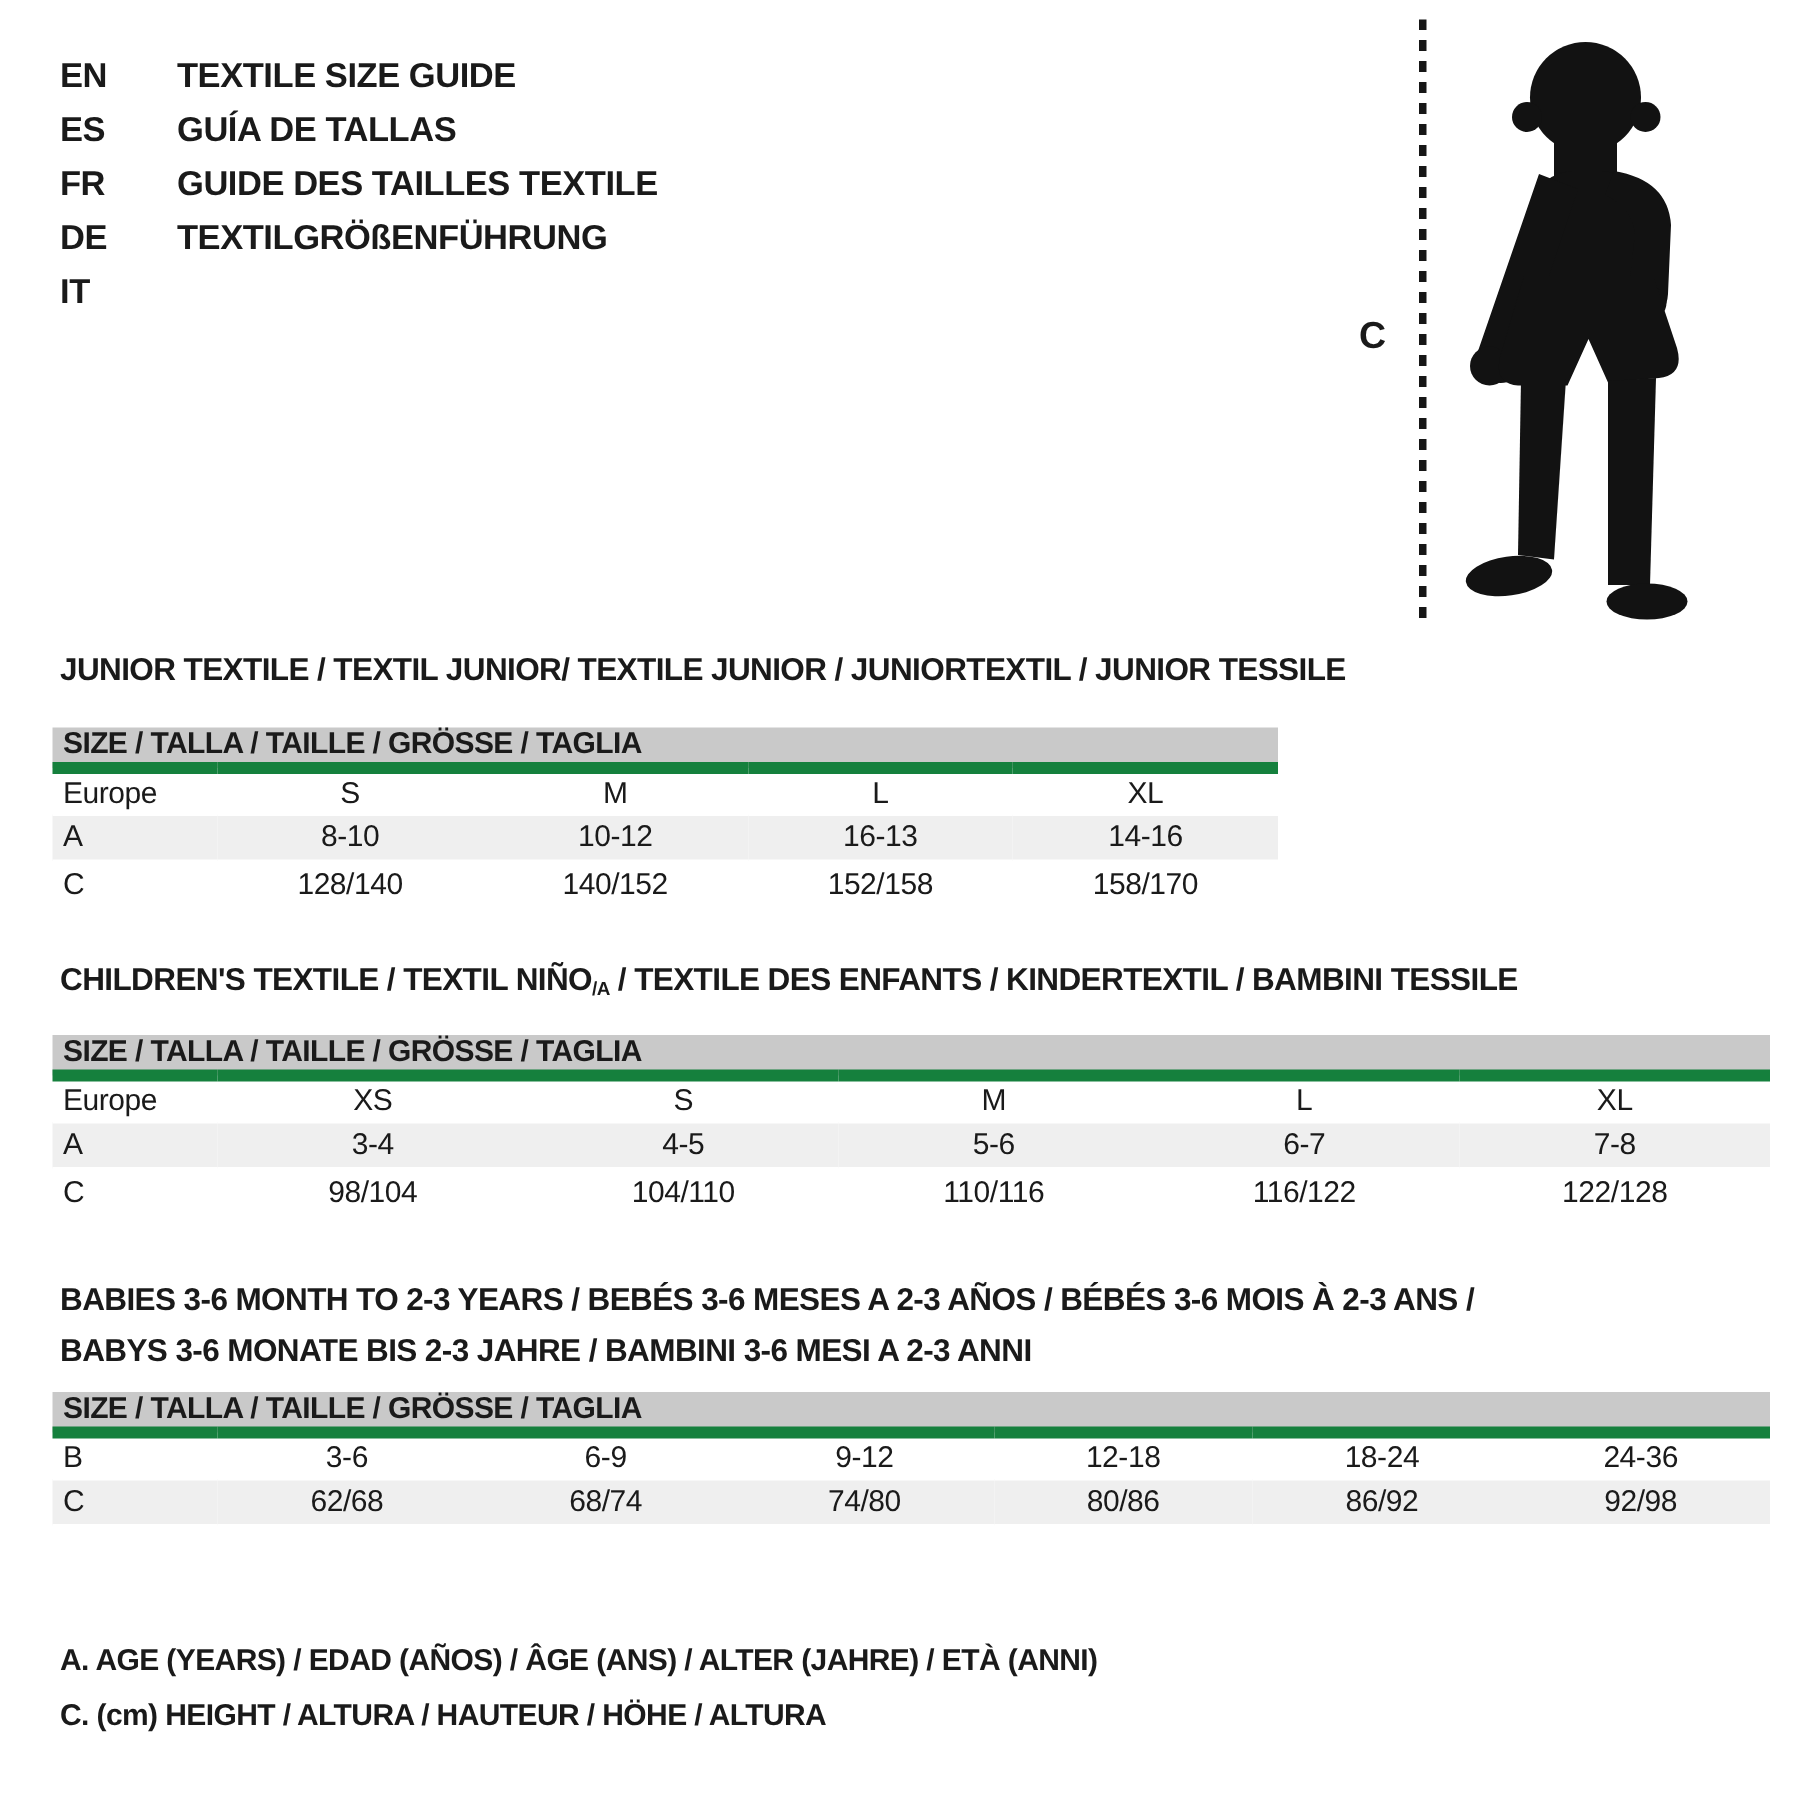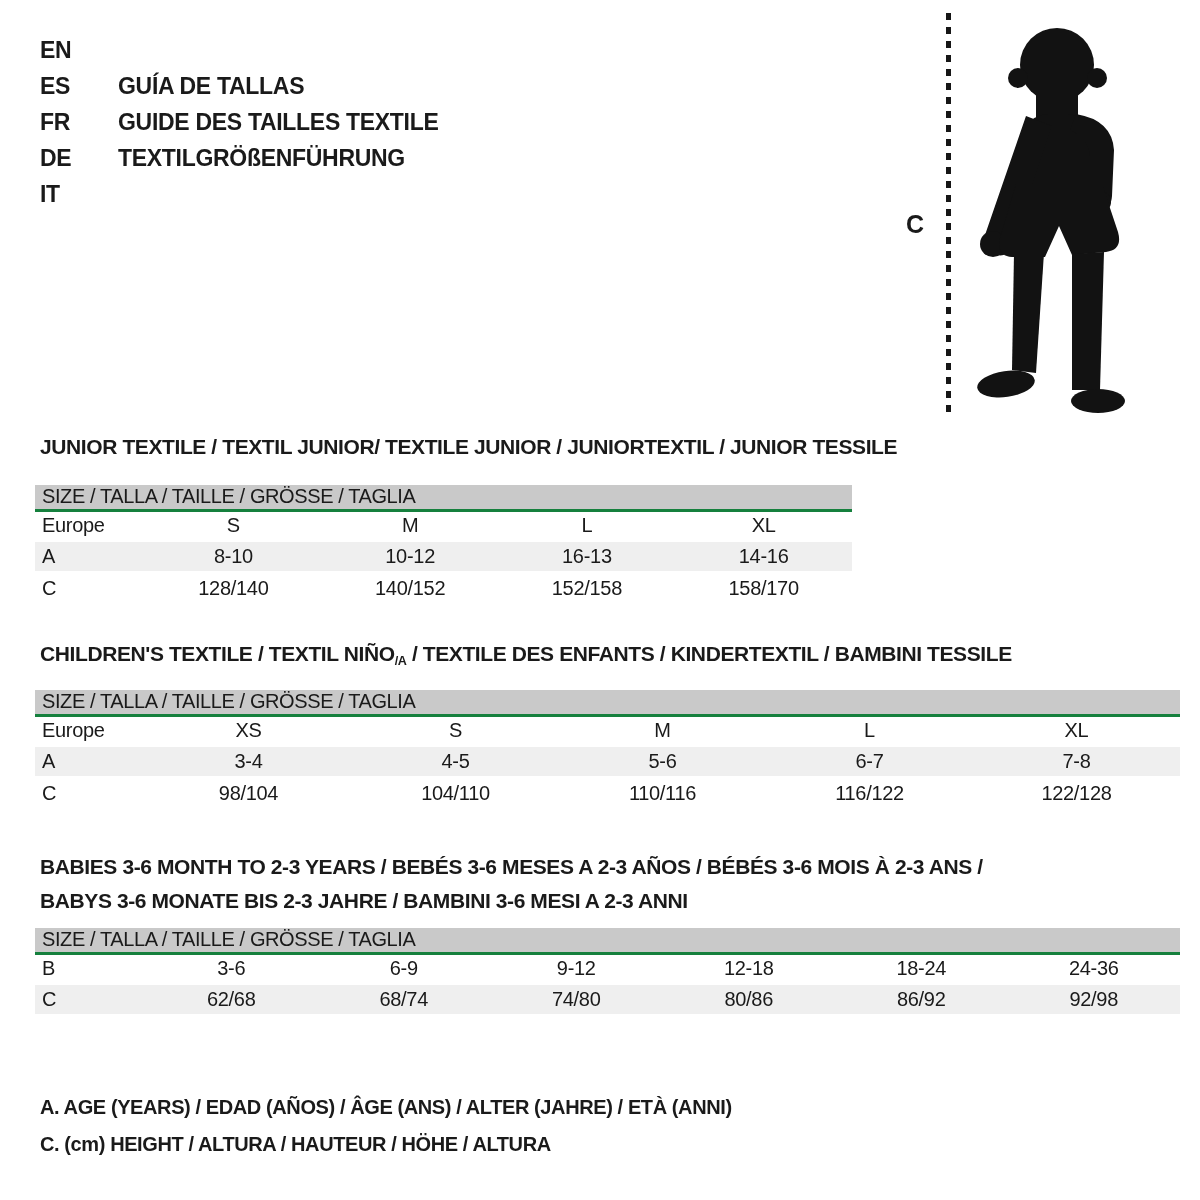--- a/index.html
+++ b/index.html
@@ -60,6 +60,7 @@
   <div class="langs">
     <div class="lang-row">
       <span class="code">EN</span>
+      <span class="ttl">TEXTILE SIZE GUIDE</span>
     </div>
     <div class="lang-row">
       <span class="code">ES</span>

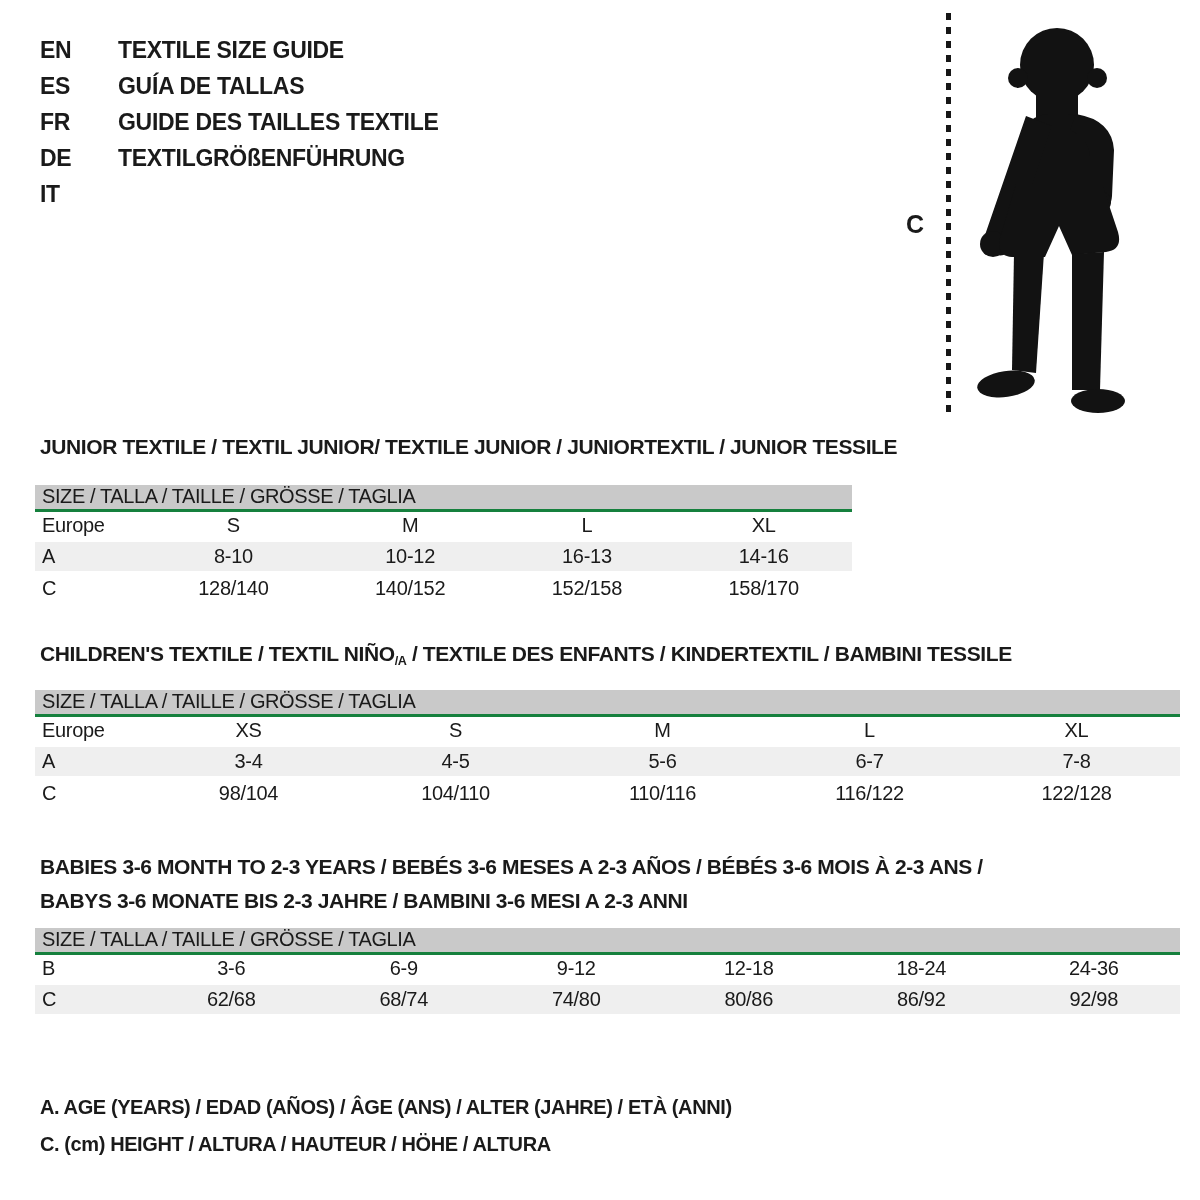--- a/index.html
+++ b/index.html
@@ -37,8 +37,8 @@
     font-size:20px; letter-spacing:-0.3px;
   }
   .size-table th {
-    background:#c9c9c9; text-align:left; font-weight:normal; font-size:20px;
-    height:25px; padding:0 0 0 7px; border-bottom:3px solid #15803d; letter-spacing:-0.4px;
+    background:#c9c9c9; text-align:left; font-weight:bold; font-size:20px;
+    height:25px; padding:0 0 0 7px; border-bottom:8px solid #15803d; letter-spacing:-0.4px;
   }
   .size-table td { height:31px; text-align:center; font-weight:normal; }
   .size-table td.lbl { text-align:left; padding-left:7px; }

